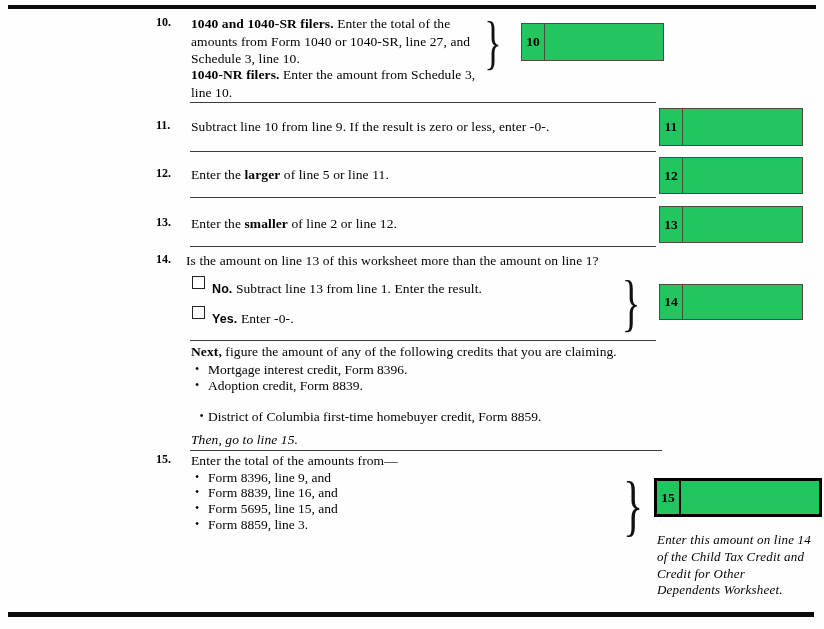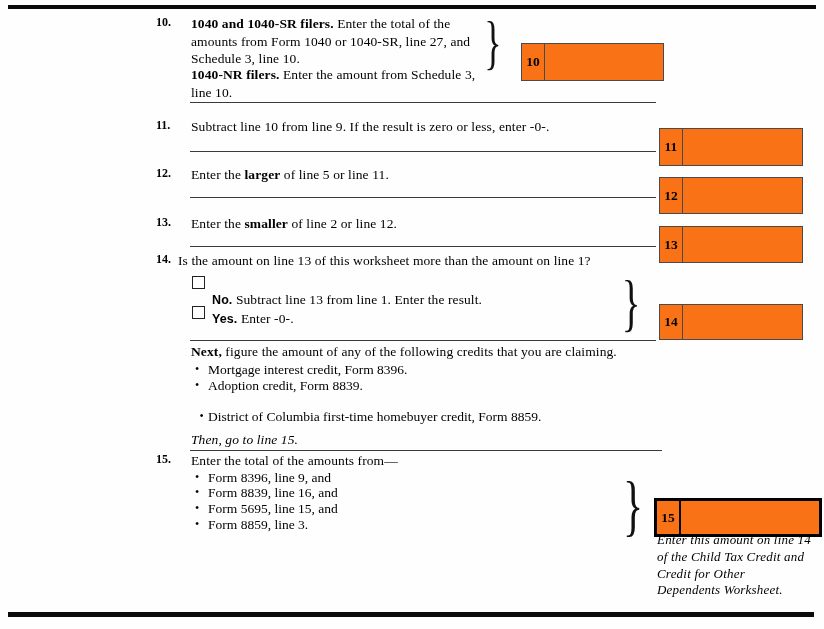--- a/index.html
+++ b/index.html
@@ -21,10 +21,9 @@
   .sans-bold { font-family:"Liberation Sans", sans-serif; font-weight:bold; font-size:12.5px; }
   .italic { font-style:italic; }
   .amount-box {
-    position:absolute; background:#f97316;
+    position:absolute; background:#22c55e;
     border:1.3px solid #4a4a4a;
     display:flex;
-    margin-top:20px;
   }
   .amount-box .cell-num {
     width:23px; border-right:1.3px solid #4a4a4a;

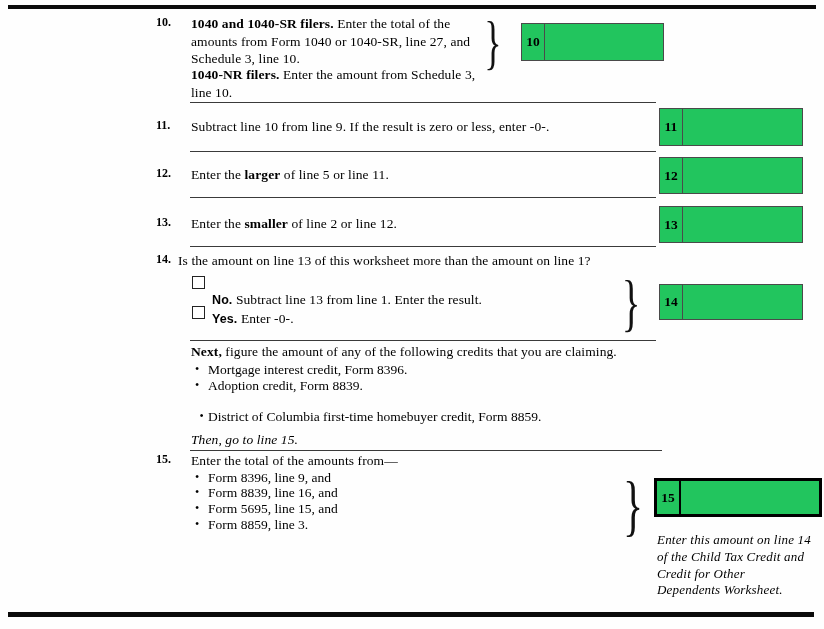--- a/index.html
+++ b/index.html
@@ -105,7 +105,7 @@
   <div class="abs sep" style="left:190px; top:246px; width:466px;"></div>
 
   <div class="abs num" style="left:156px; top:252px;">14.</div>
-  <div class="abs body-text" style="left:178px; top:252px; width:470px;">Is the amount on line 13 of this worksheet more than the amount on line 1?</div>
+  <div class="abs body-text" style="left:186px; top:252px; width:470px;">Is the amount on line 13 of this worksheet more than the amount on line 1?</div>
 
   <div class="checkbox" style="left:192px; top:276px;"></div>
   <div class="abs body-text" style="left:212px; top:280px; width:430px;margin-top:11px;">

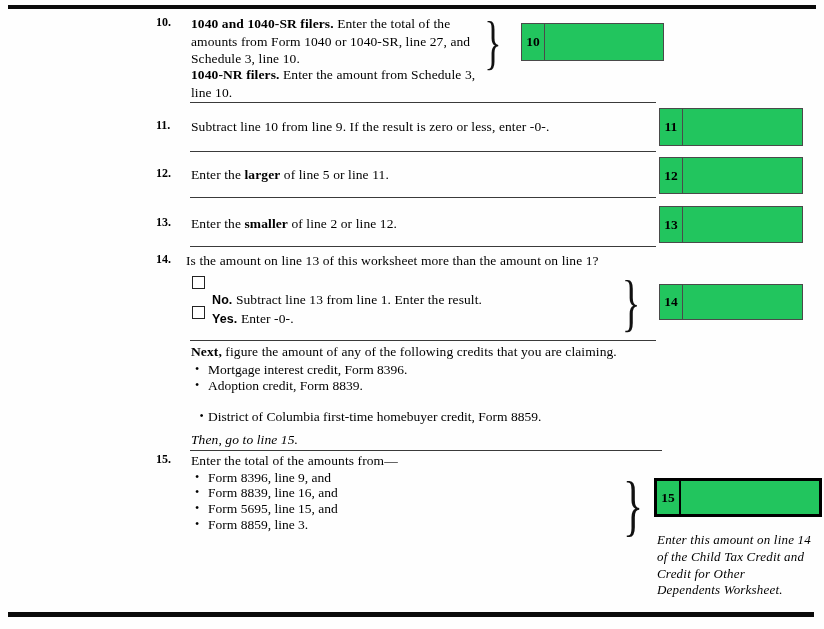--- a/index.html
+++ b/index.html
@@ -108,7 +108,7 @@
   <div class="abs body-text" style="left:186px; top:252px; width:470px;">Is the amount on line 13 of this worksheet more than the amount on line 1?</div>
 
   <div class="checkbox" style="left:192px; top:276px;"></div>
-  <div class="abs body-text" style="left:212px; top:280px; width:430px;margin-top:11px;">
+  <div class="abs body-text" style="left:212px; top:280px; width:430px;">
     <span class="sans-bold">No.</span><span> Subtract line 13 from line 1. Enter the result.</span>
   </div>
 

